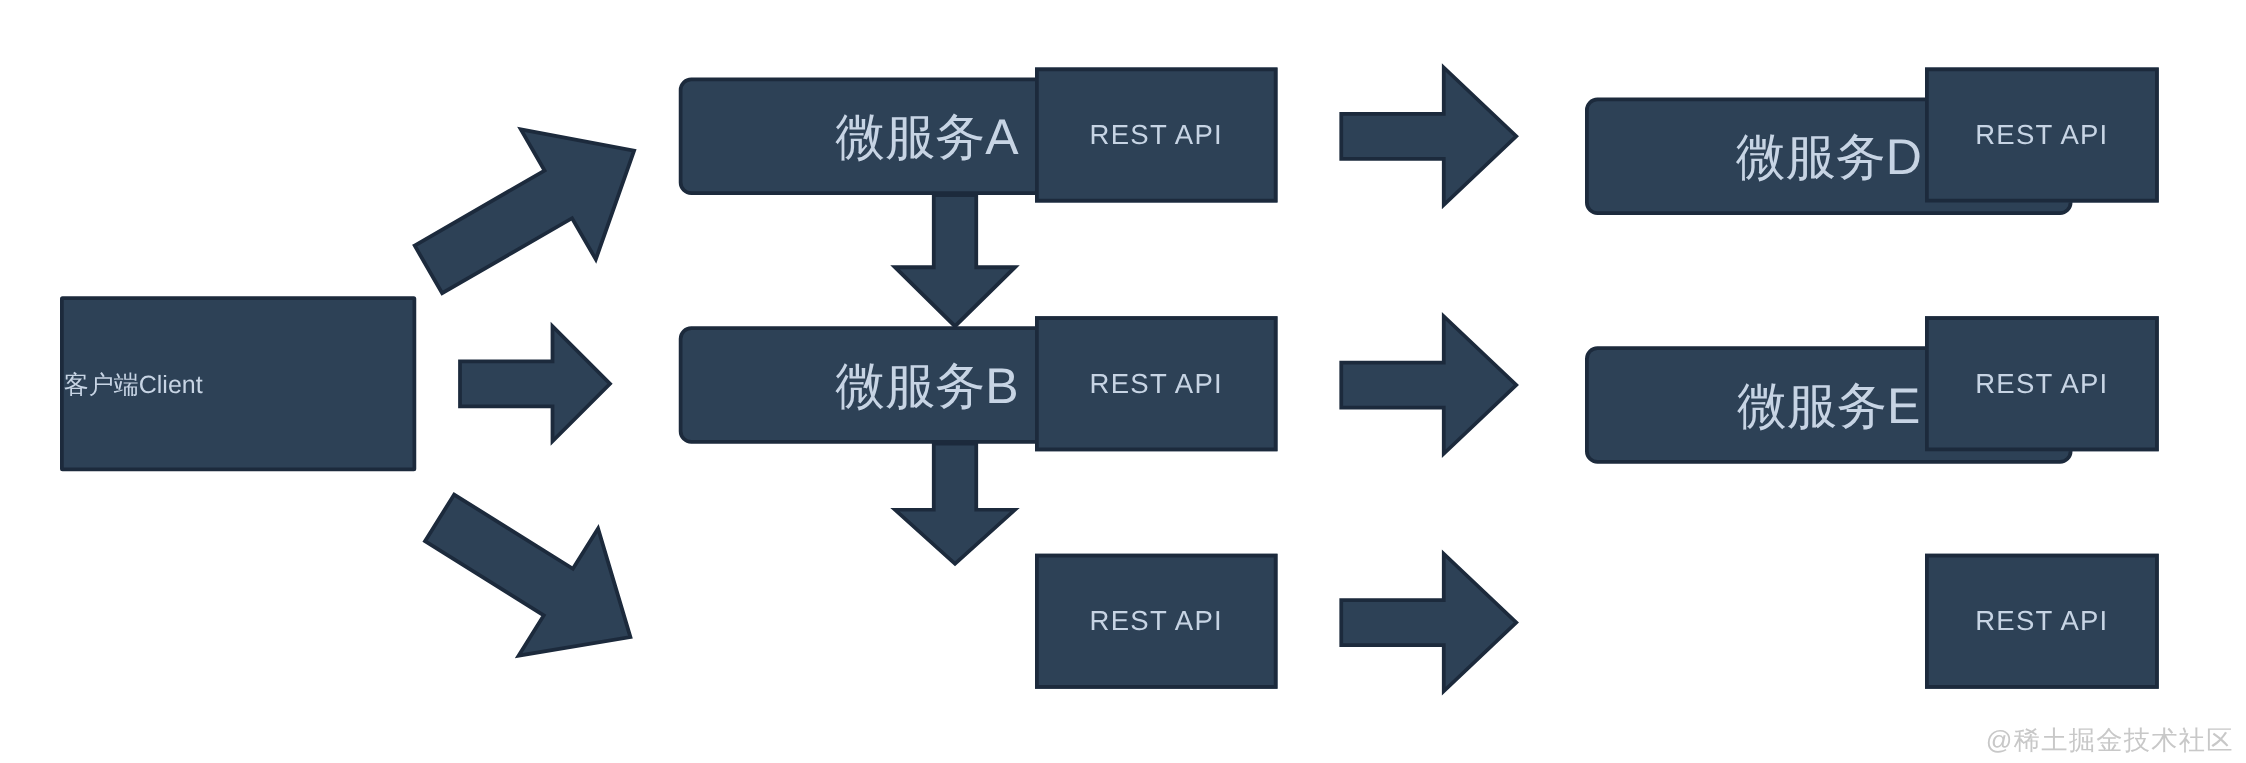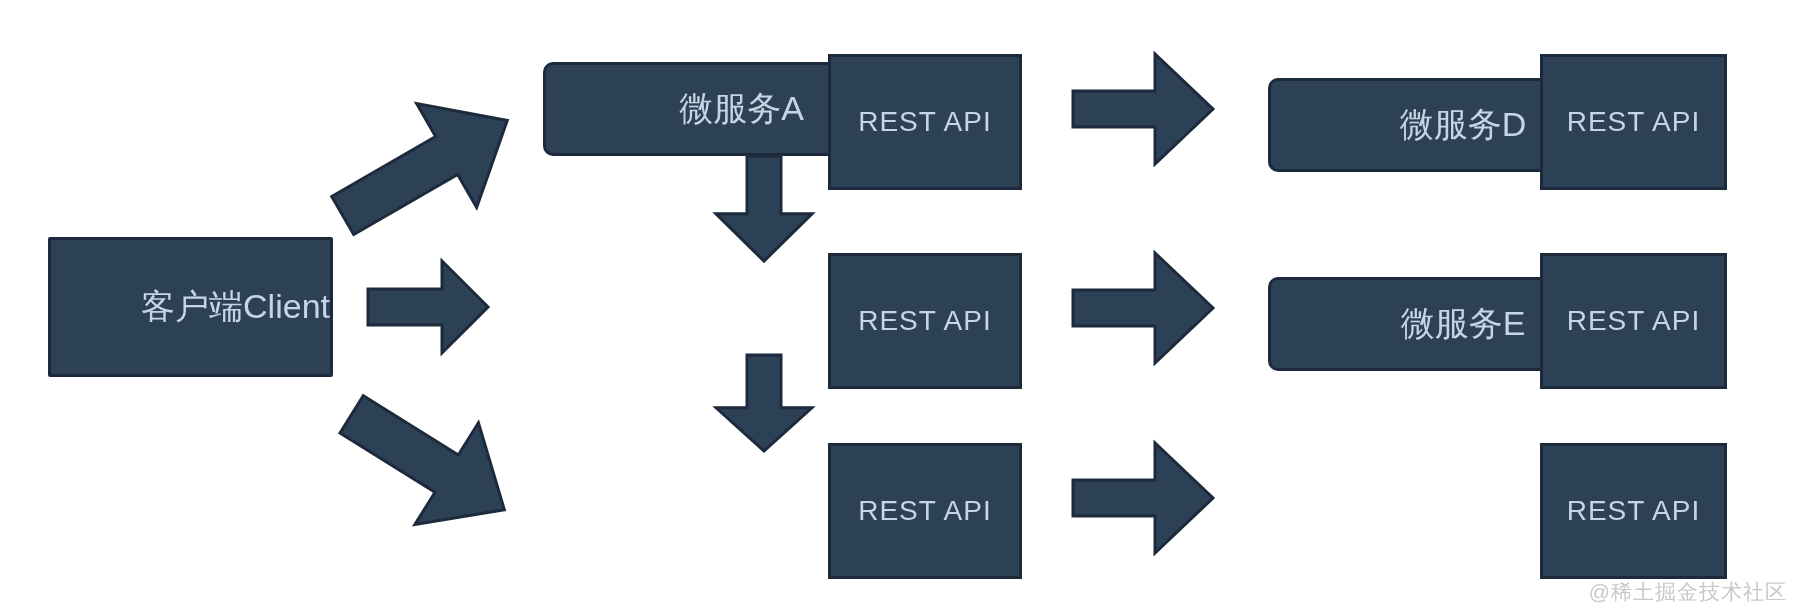--- a/index.html
+++ b/index.html
@@ -31,7 +31,7 @@
     position:absolute;left:0;top:0;width:397px;height:94px;
     background:var(--box-fill);border:3px solid var(--box-border);border-radius:10px;
     display:flex;align-items:center;justify-content:center;
-    color:var(--text);font-size:34px;z-index:2;
+    color:var(--text);font-size:40px;z-index:2;
   }
   .col-right .service-box{width:390px;margin-top:16px;}
   .rest-box{

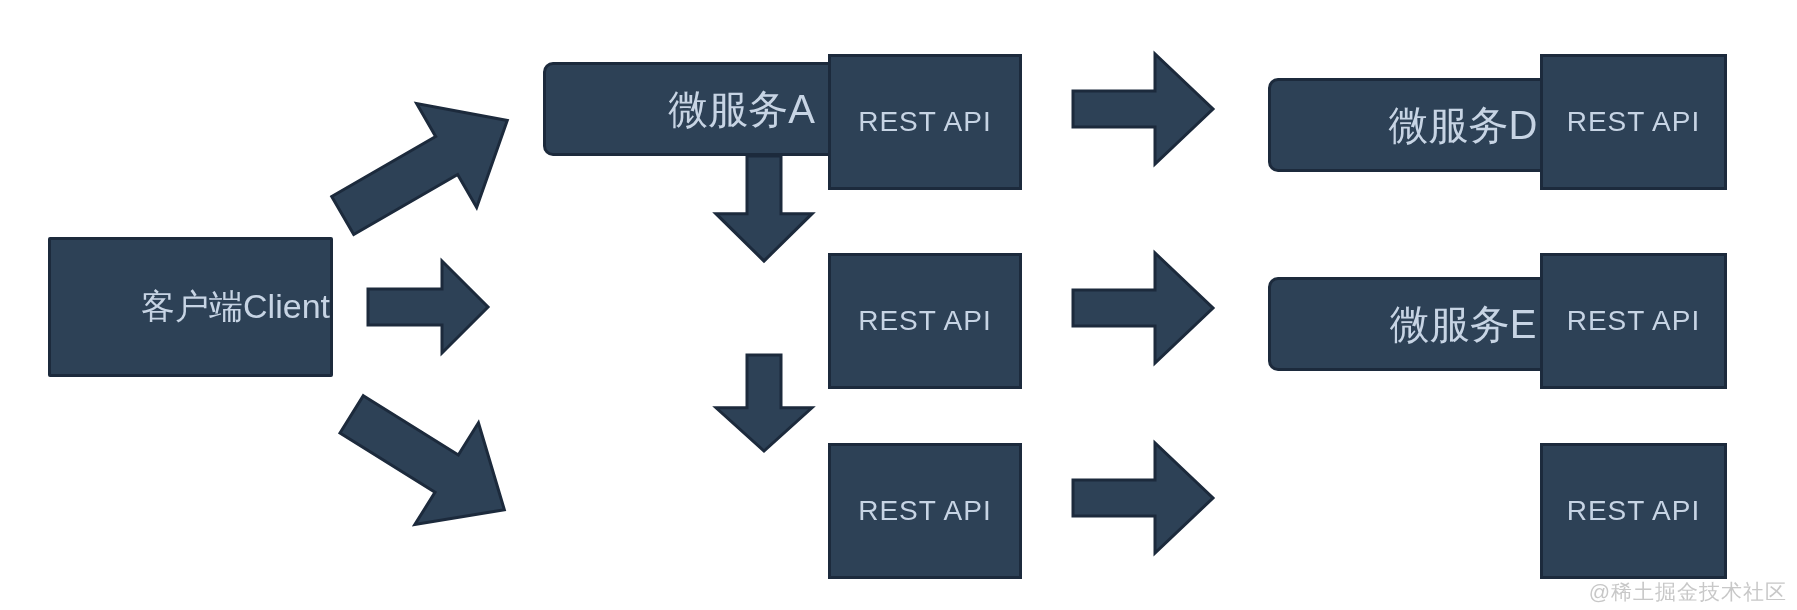--- a/index.html
+++ b/index.html
@@ -35,10 +35,10 @@
   }
   .col-right .service-box{width:390px;margin-top:16px;}
   .rest-box{
-    position:absolute;top:-8px;left:285px;width:194px;height:136px;
+    position:absolute;top:-8px;left:285px;width:194px;height:108px;
     background:var(--box-fill);border:3px solid var(--box-border);
     display:flex;align-items:center;justify-content:center;
-    color:var(--text);font-size:28px;letter-spacing:1px;z-index:3;text-align:right;
+    color:var(--text);font-size:22px;letter-spacing:1px;z-index:3;text-align:right;
   }
   .col-right .rest-box{left:272px;width:187px;}
 

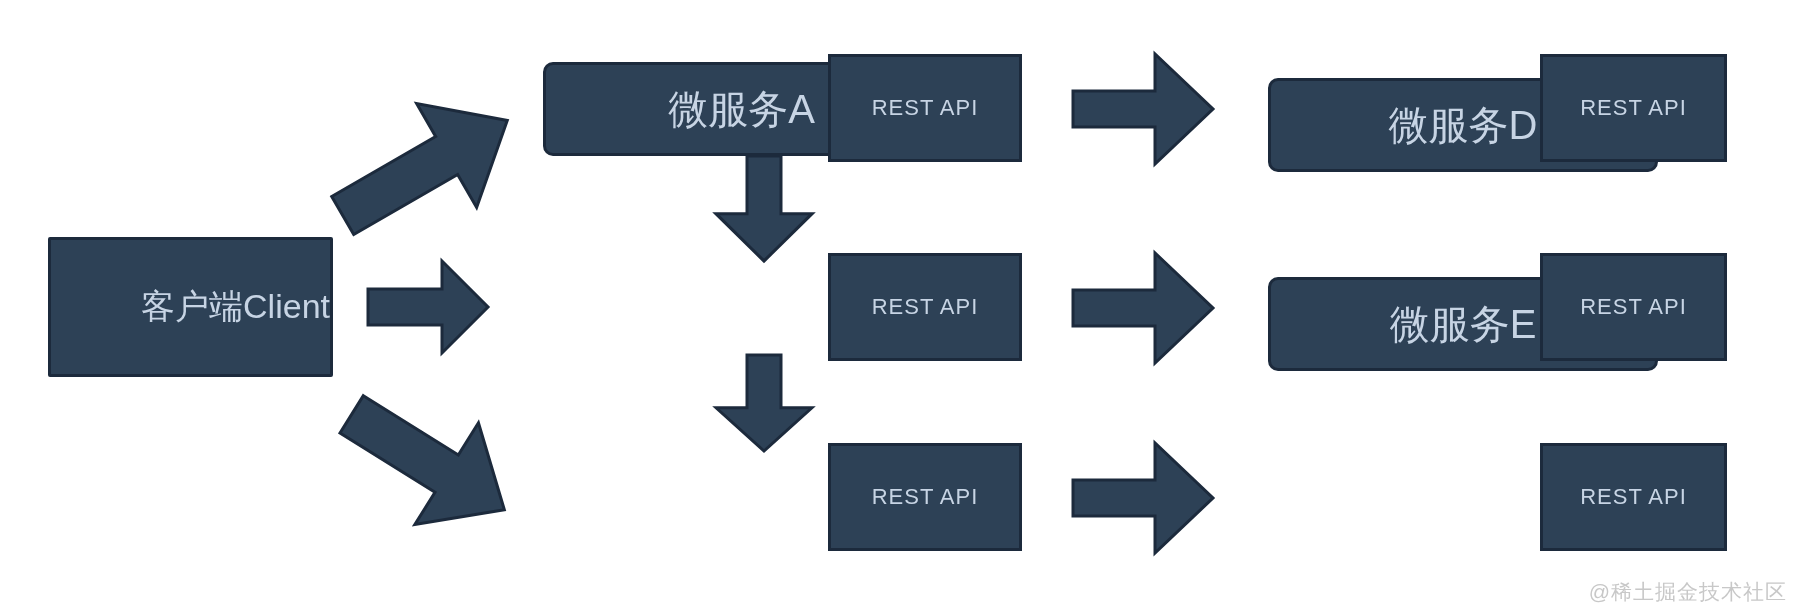--- a/index.html
+++ b/index.html
@@ -18,8 +18,8 @@
   .client-box{
     position:absolute;left:48px;top:237px;width:285px;height:140px;
     background:var(--box-fill);border:3px solid var(--box-border);border-radius:2px;
-    display:flex;align-items:center;justify-content:flex-end;
-    color:var(--text);font-size:34px;z-index:1;
+    display:flex;align-items:center;justify-content:flex-start;
+    color:var(--text);font-size:20px;z-index:1;
   }
   .service-group{position:absolute;width:479px;height:94px;}
   .col-left{left:543px;}

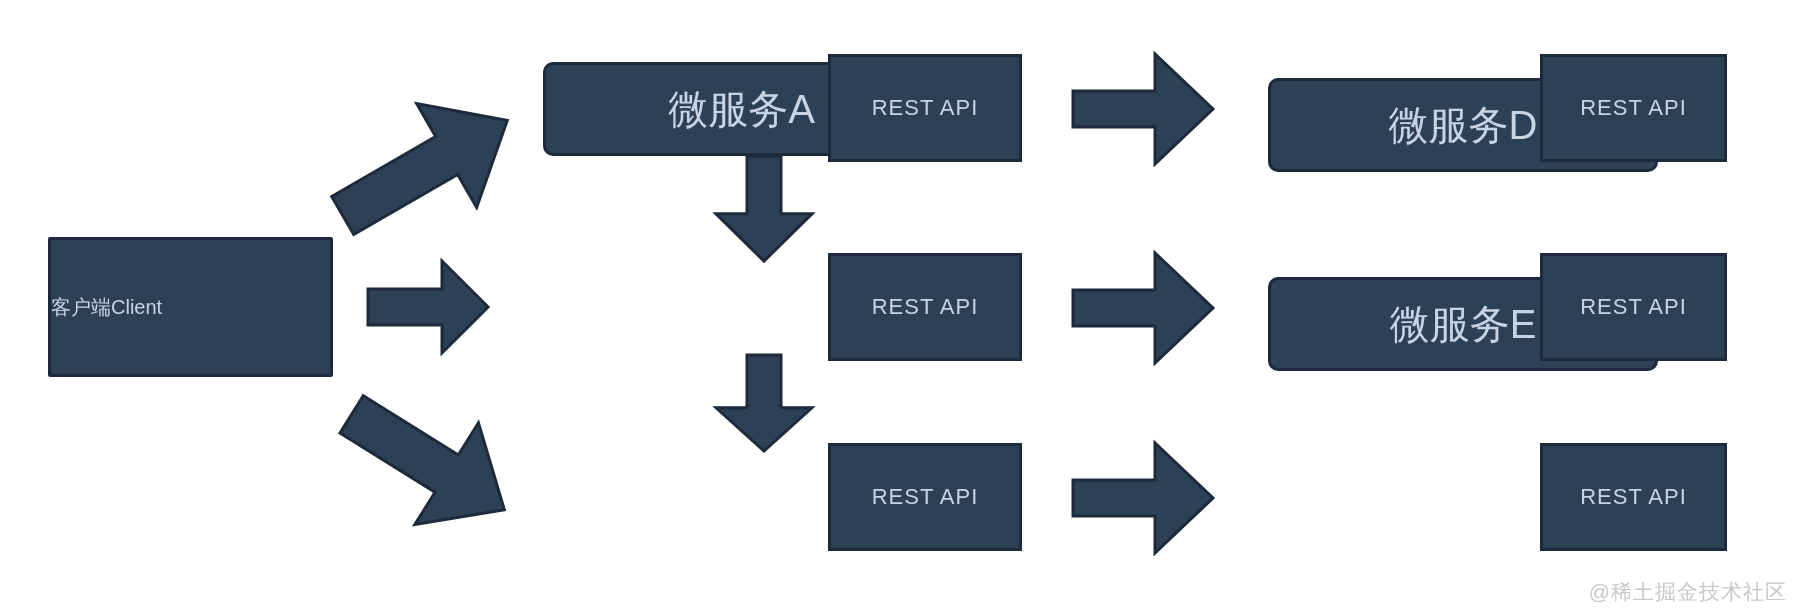--- a/index.html
+++ b/index.html
@@ -95,6 +95,9 @@
     </div>
   </div>
   <div class="service-group col-left row-2">
+    <div class="service-box">
+      <span>微服务B</span>
+    </div>
     <div class="rest-box">
       <span>REST API</span>
     </div>

